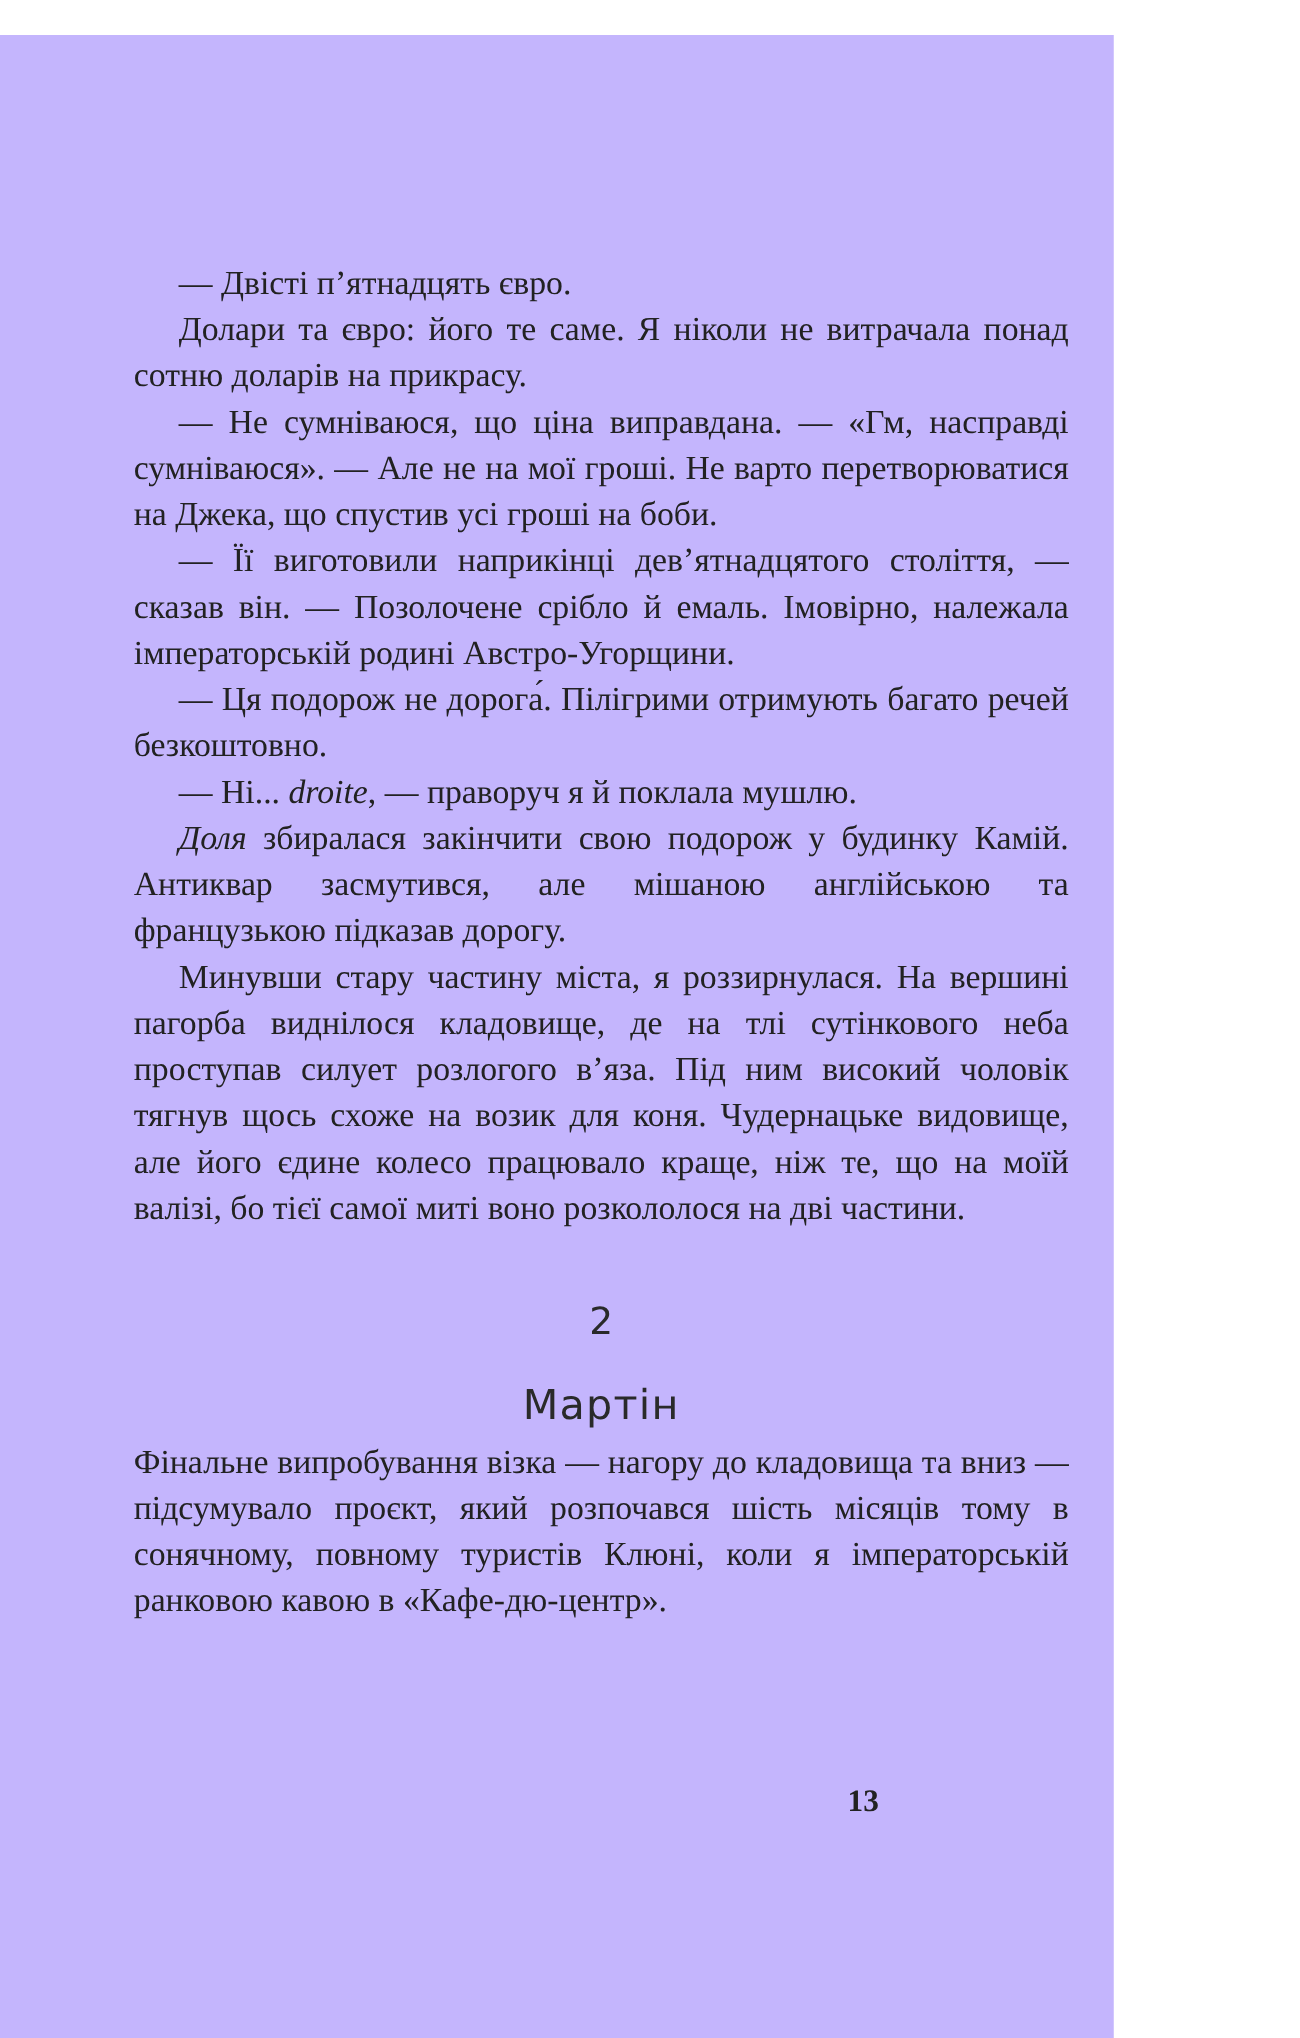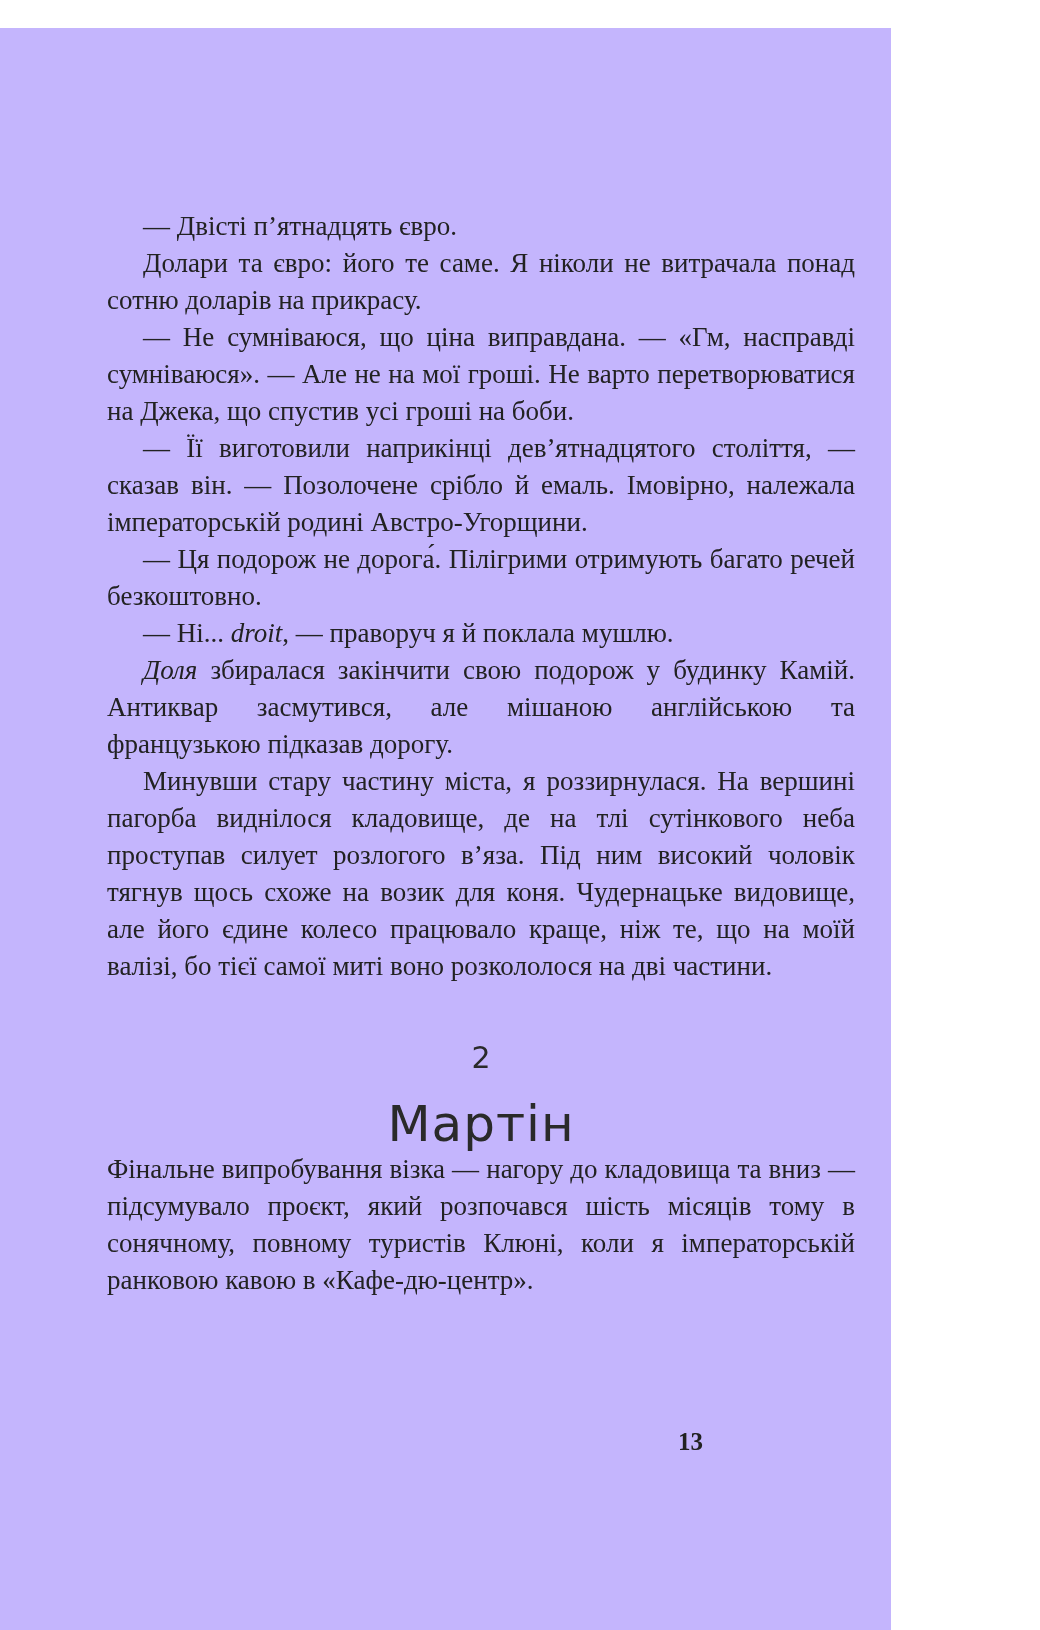--- a/index.html
+++ b/index.html
@@ -86,7 +86,7 @@
 
     <p><span>— Ця подорож не дорога́. Пілігрими отримують багато речей безкоштовно.</span></p>
 
-    <p><span>— Ні... </span><span class="i">droit</span><span>, — праворуч я й поклала мушлю.</span></p>
+    <p><span>— Ні... </span><span class="i">droite</span><span>, — праворуч я й поклала мушлю.</span></p>
 
     <p><span class="i">Доля</span><span> збиралася закінчити свою подорож у будинку Камій. Антиквар засмутився, але мішаною англійською та французькою підказав дорогу.</span></p>
 

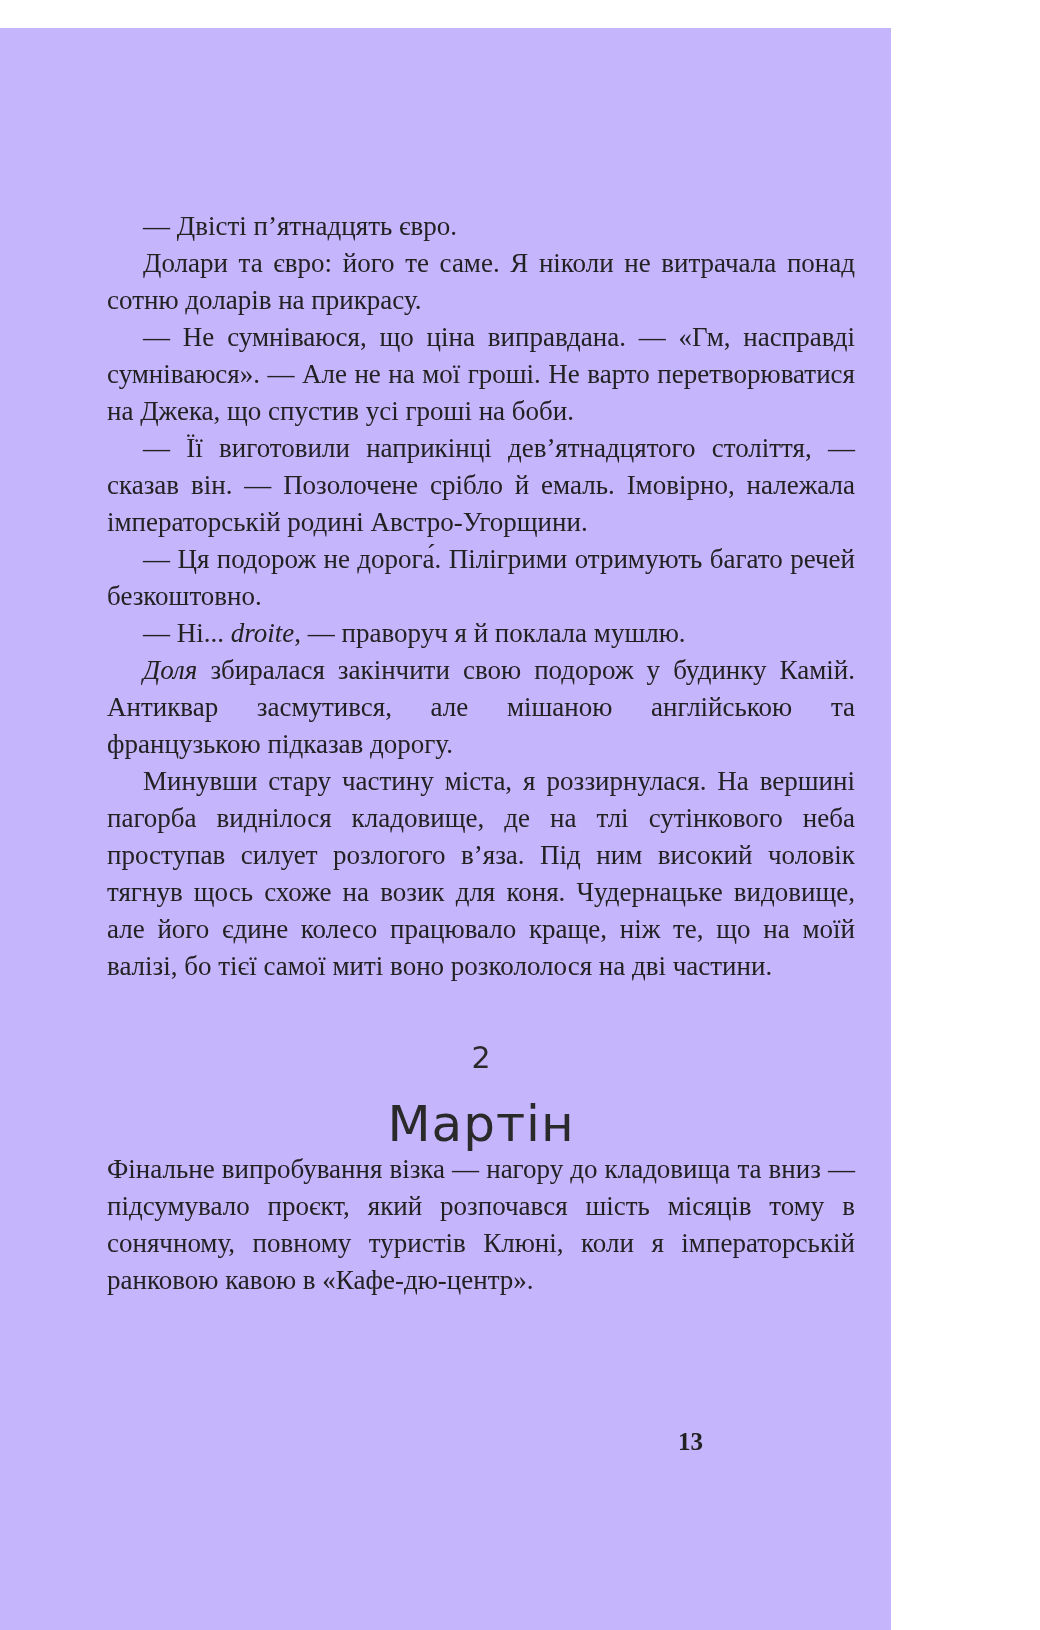--- a/index.html
+++ b/index.html
@@ -47,7 +47,7 @@
     }
     .chapter-title {
       font-family: "DejaVu Sans", sans-serif;
-      font-size: 50px;
+      font-size: 33px;
       line-height: 54px;
       letter-spacing: 1px;
       color: #2a2a2a;

